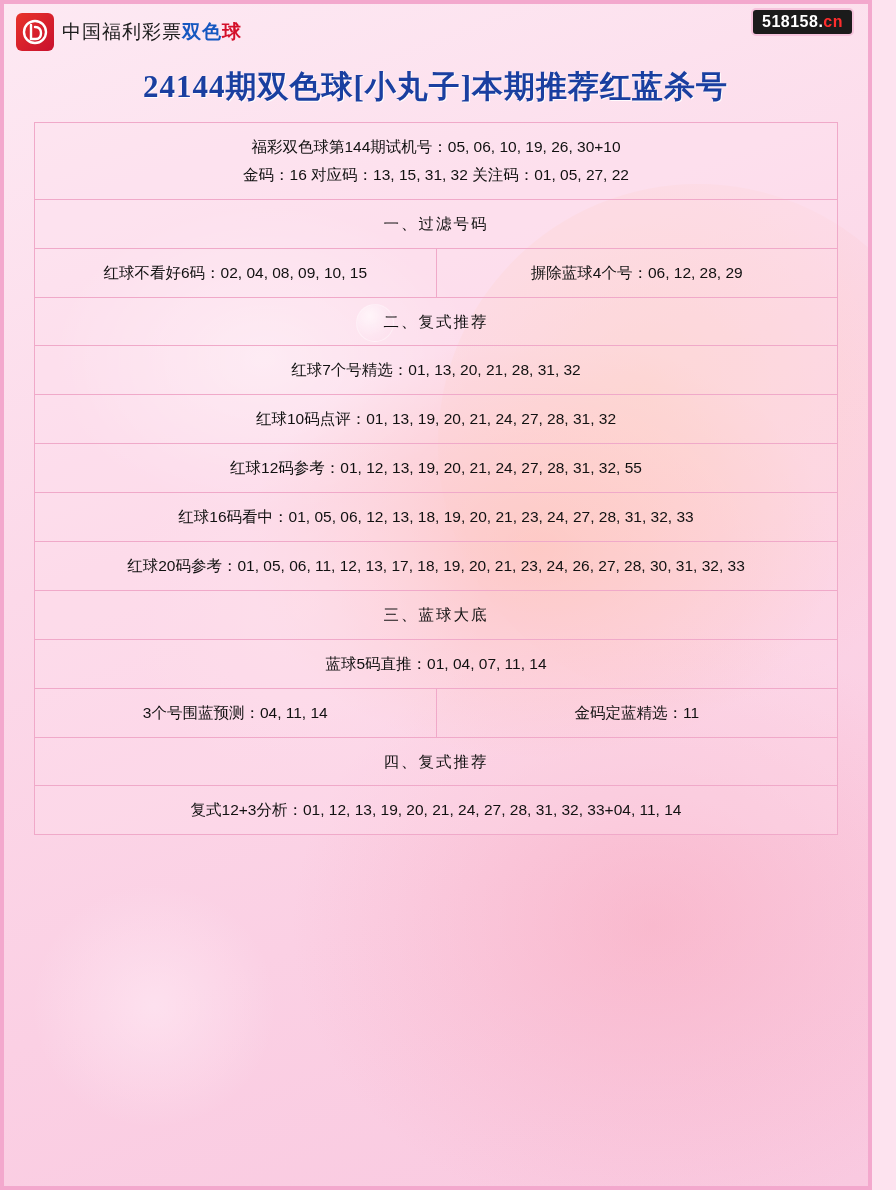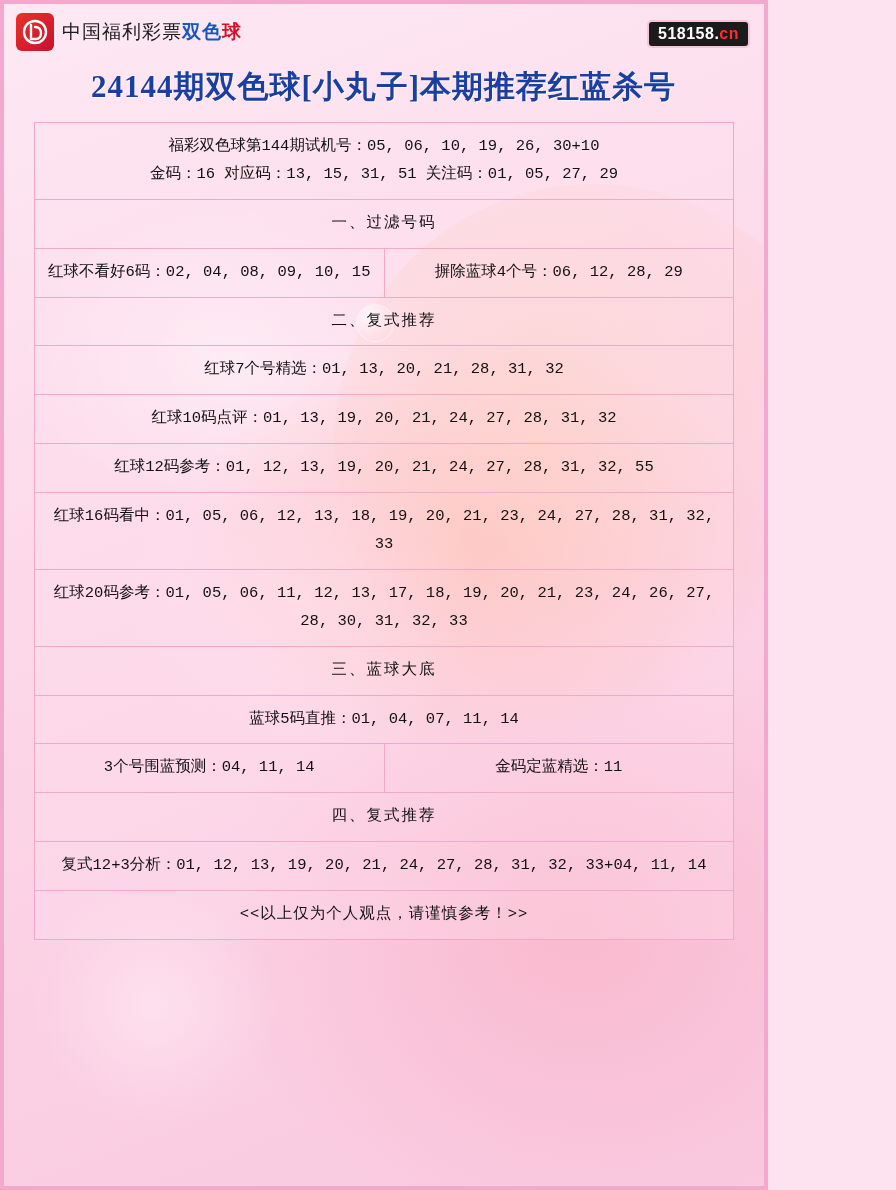--- a/index.html
+++ b/index.html
@@ -15,7 +15,7 @@
   }
   .page {
     position: relative;
-    width: 768px;
+    width: 872px;
     height: 1190px;
     box-sizing: border-box;
     border: 4px solid #f3a8cd;

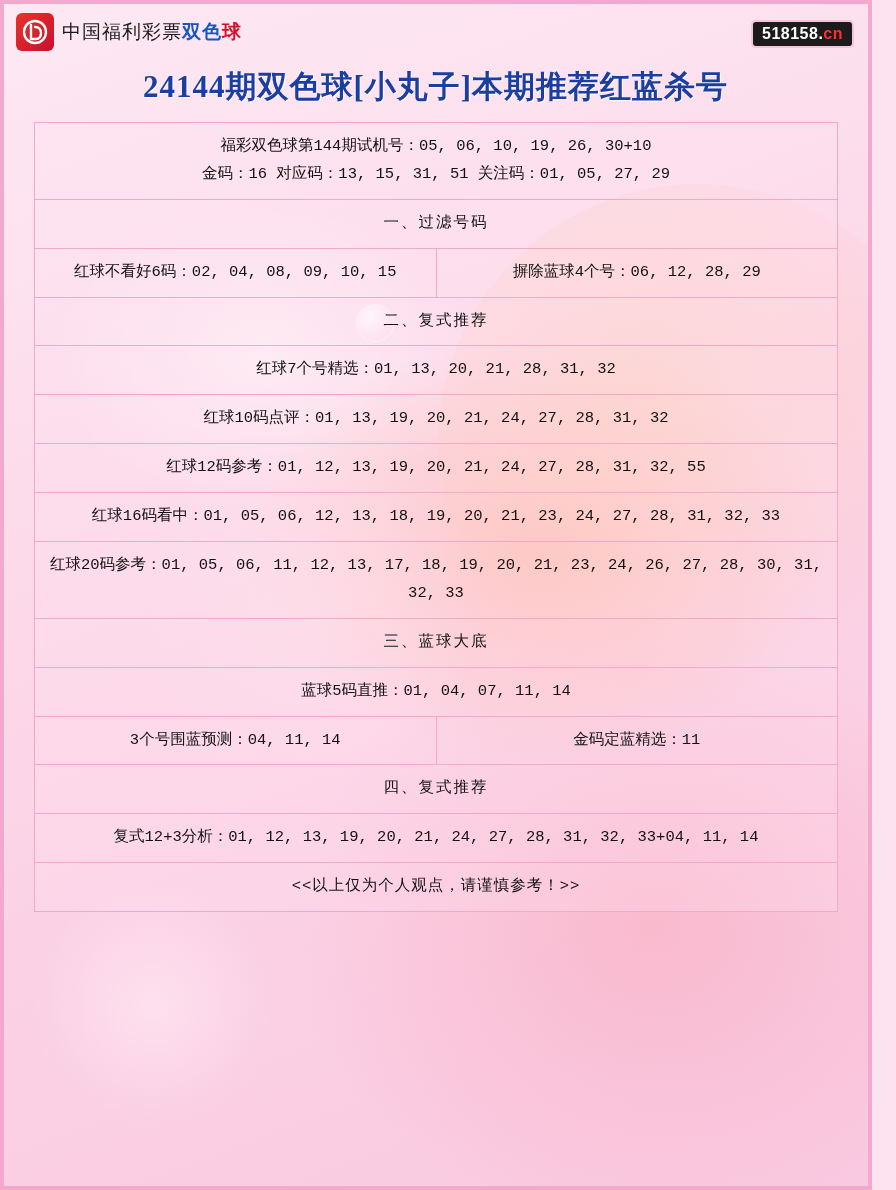--- a/index.html
+++ b/index.html
@@ -102,7 +102,7 @@
   .watermark {
     position: absolute;
     right: 14px;
-    top: 16px;
+    top: 4px;
     background: #1b1b1b;
     border: 2px solid #f6c3dc;
     border-radius: 5px;

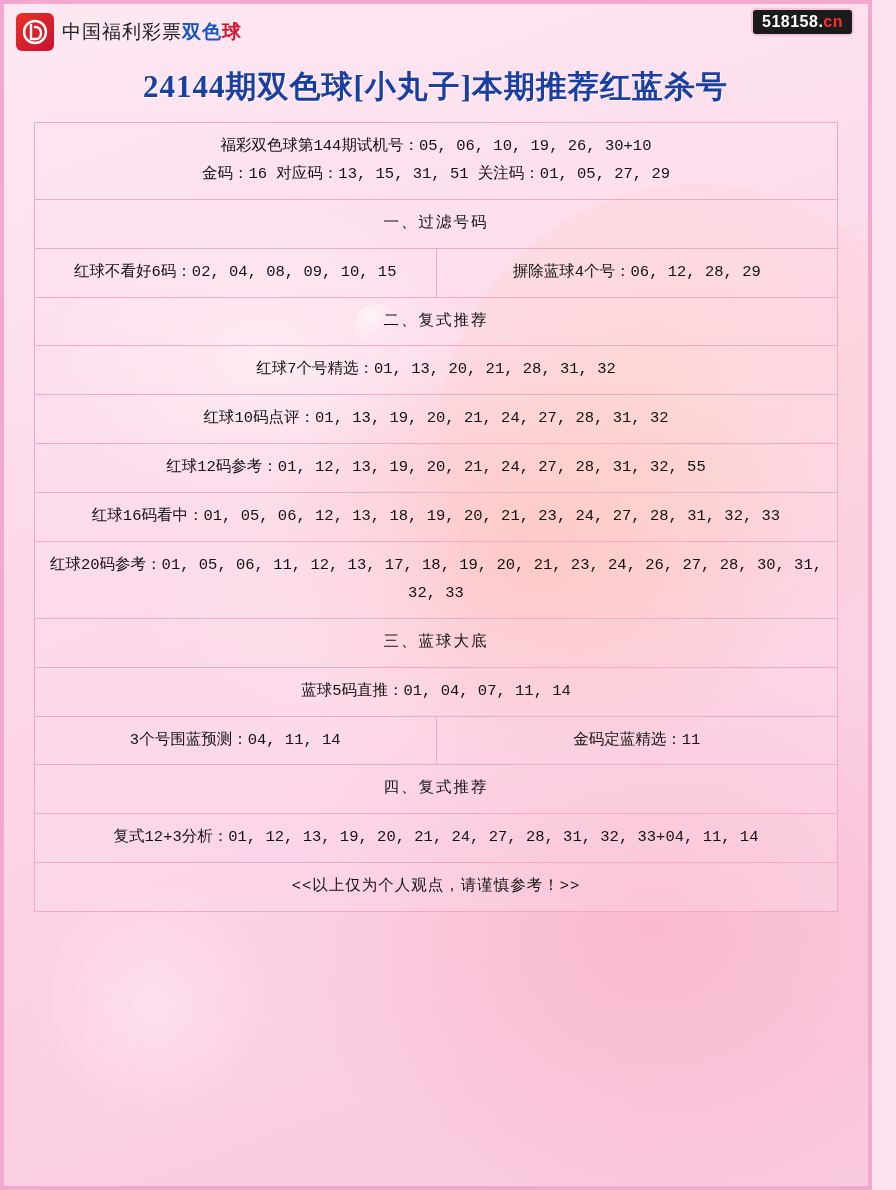--- a/index.html
+++ b/index.html
@@ -135,7 +135,7 @@
     width: 100%;
     border-collapse: collapse;
     background: rgba(255, 226, 240, 0.30);
-    font-family: Liberation Mono, monospace;
+    font-family: Liberation Sans, sans-serif;
     padding-left: 29px;
   }
   table.main td {

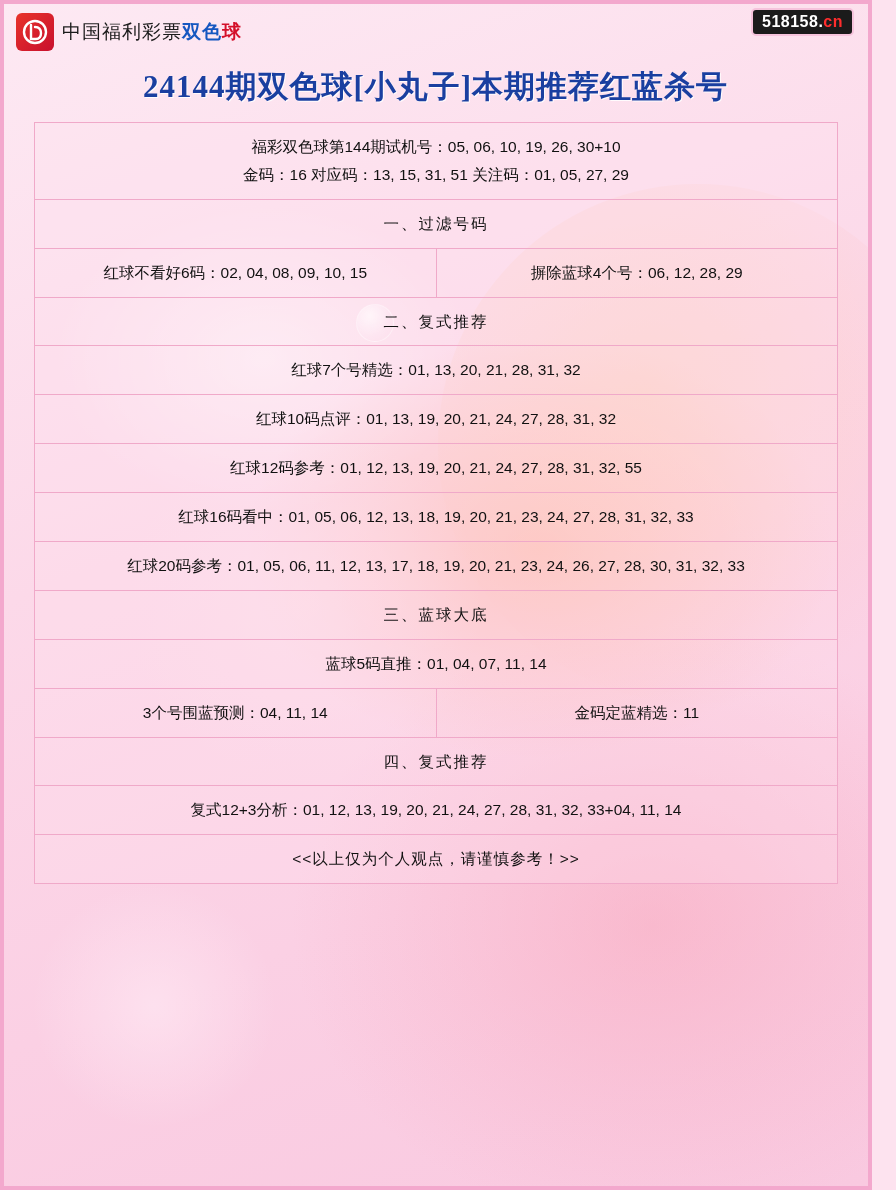--- a/index.html
+++ b/index.html
@@ -195,7 +195,7 @@
           <tr>
         <td class="block" colspan="2">
           <span class="line">福彩双色球第144期试机号：05, 06, 10, 19, 26, 30+10</span>
-          <span class="line">金码：16 对应码：13, 15, 31, 51 关注码：01, 05, 27, 29</span>
+          <span class="line">金码：16 对应码：13, 15, 31, 32 关注码：01, 05, 27, 22</span>
         </td>
       </tr>
       <tr>

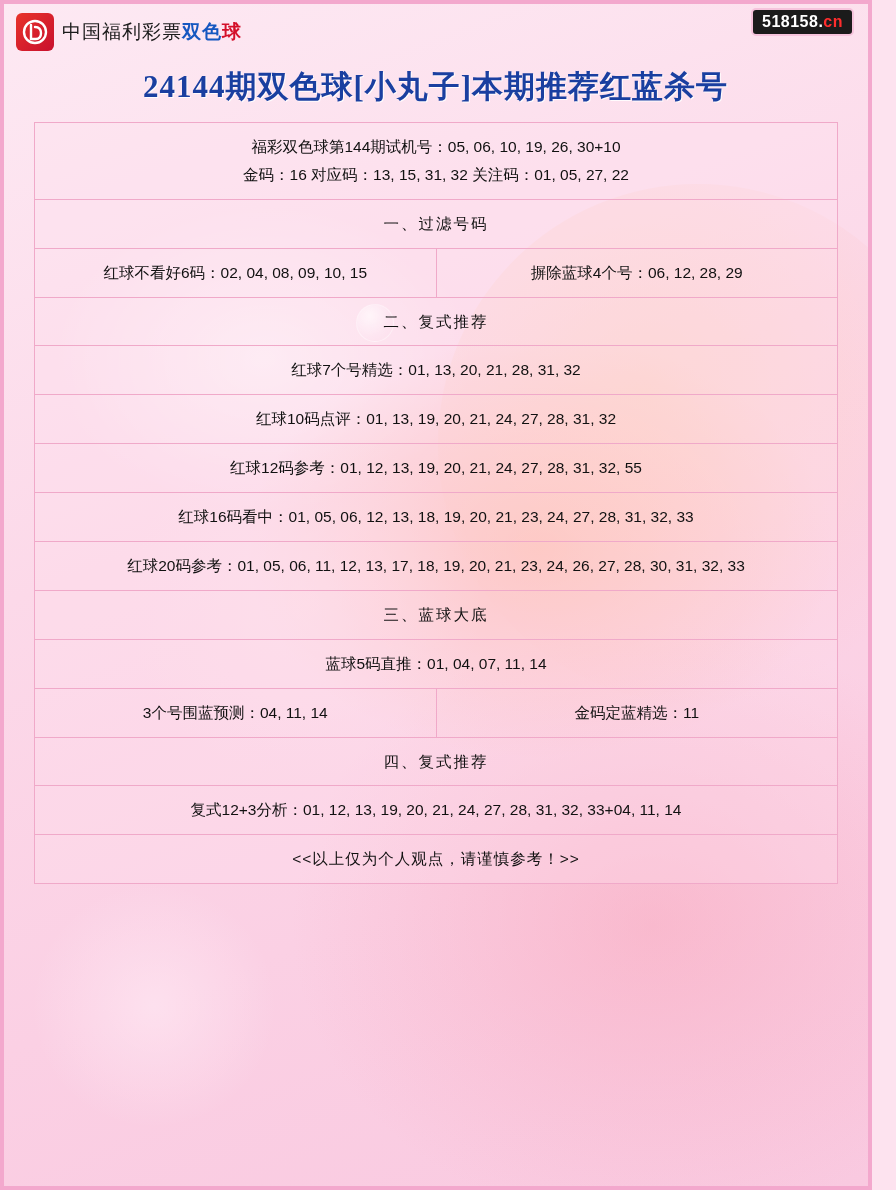--- a/index.html
+++ b/index.html
@@ -239,9 +239,6 @@
       <tr>
         <td colspan="2">复式12+3分析：01, 12, 13, 19, 20, 21, 24, 27, 28, 31, 32, 33+04, 11, 14</td>
       </tr>
-      <tr>
-        <td class="footer" colspan="2">&lt;&lt;以上仅为个人观点，请谨慎参考！&gt;&gt;</td>
-      </tr>
     </tbody>
       </table>
   </div>

